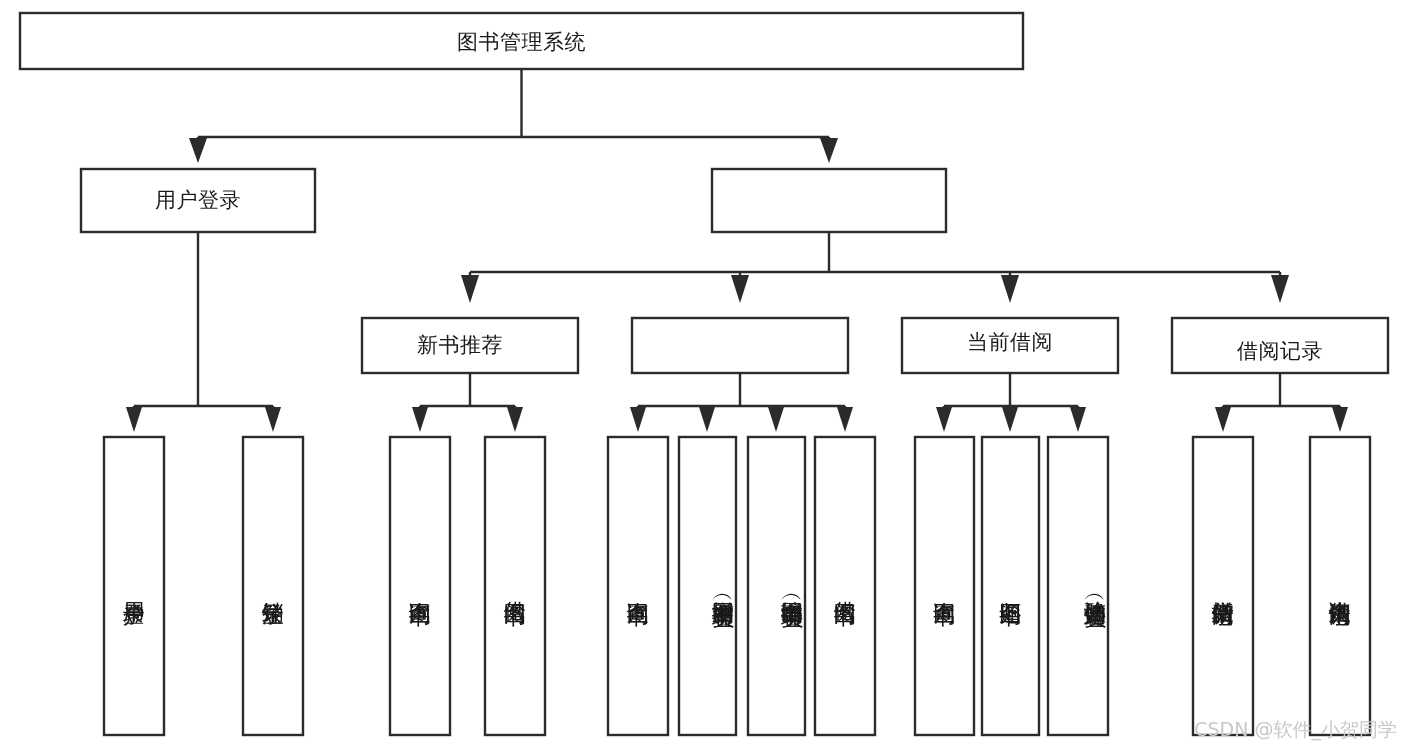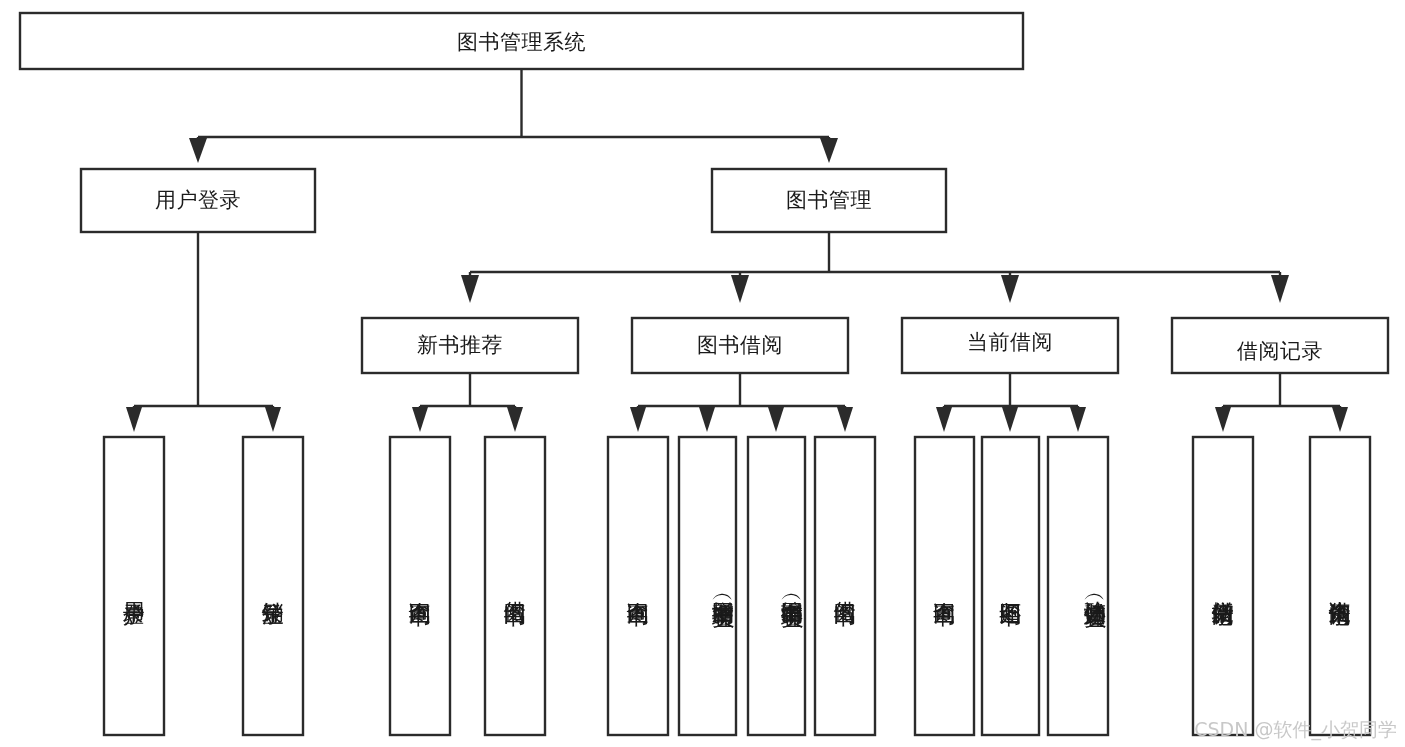--- a/index.html
+++ b/index.html
@@ -203,7 +203,6 @@
   <div class="node-label" style="left:20px;  top:13px;  width:1003px; height:60px;">图书管理系统</div>
 
   <div class="node-label" style="left:81px;  top:169px; width:234px; height:63px;">用户登录</div>
-  <div class="node-label" style="left:712px; top:169px; width:234px; height:63px;">图书管理</div>
 
   <div class="node-label" style="left:362px;  top:318px; width:196px; height:55px;">新书推荐</div>
   <div class="node-label" style="left:632px;  top:318px; width:216px; height:55px;">图书借阅</div>

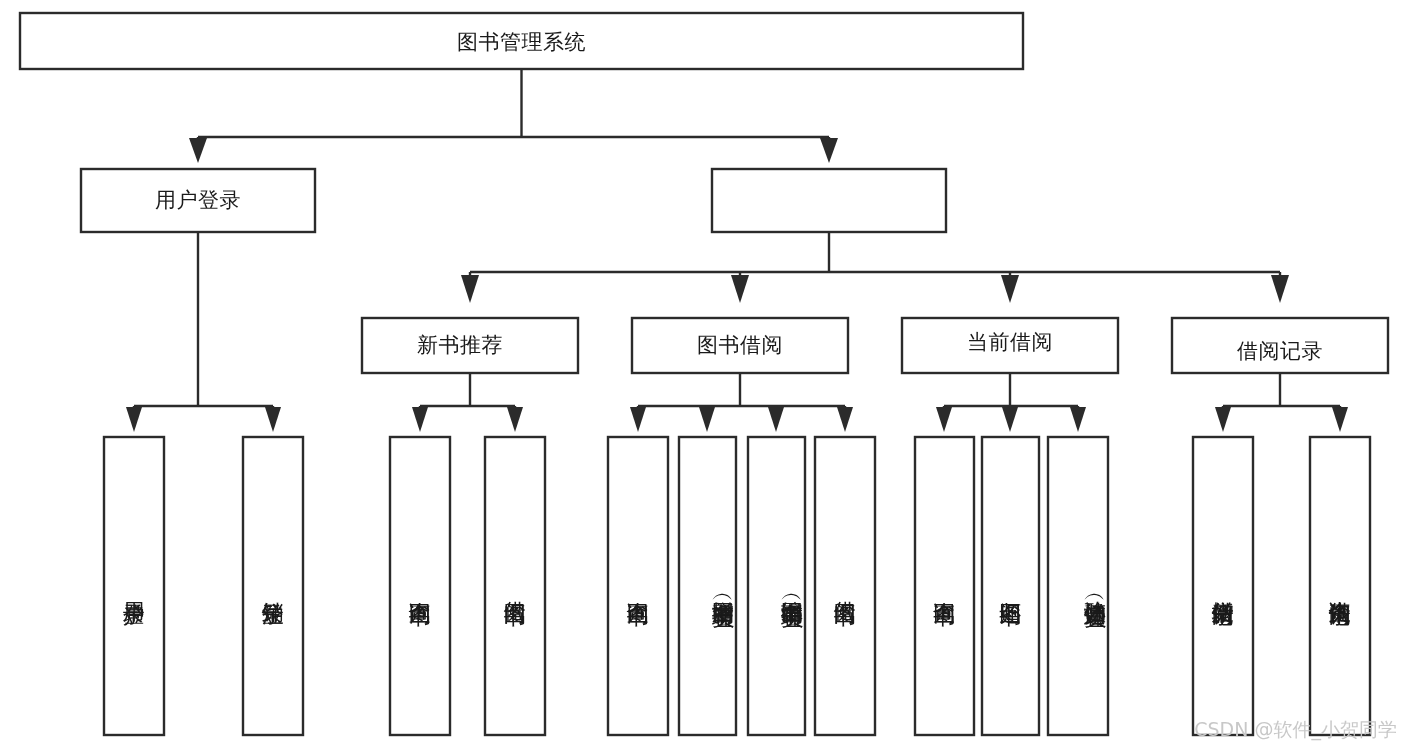--- a/index.html
+++ b/index.html
@@ -205,7 +205,6 @@
   <div class="node-label" style="left:81px;  top:169px; width:234px; height:63px;">用户登录</div>
 
   <div class="node-label" style="left:362px;  top:318px; width:196px; height:55px;">新书推荐</div>
-  <div class="node-label" style="left:632px;  top:318px; width:216px; height:55px;">图书借阅</div>
   <div class="node-label" style="left:902px;  top:318px; width:216px; height:49px;text-align:right;">当前借阅</div>
   <div class="node-label" style="left:1172px; top:318px; width:216px; height:68px;">借阅记录</div>
 

